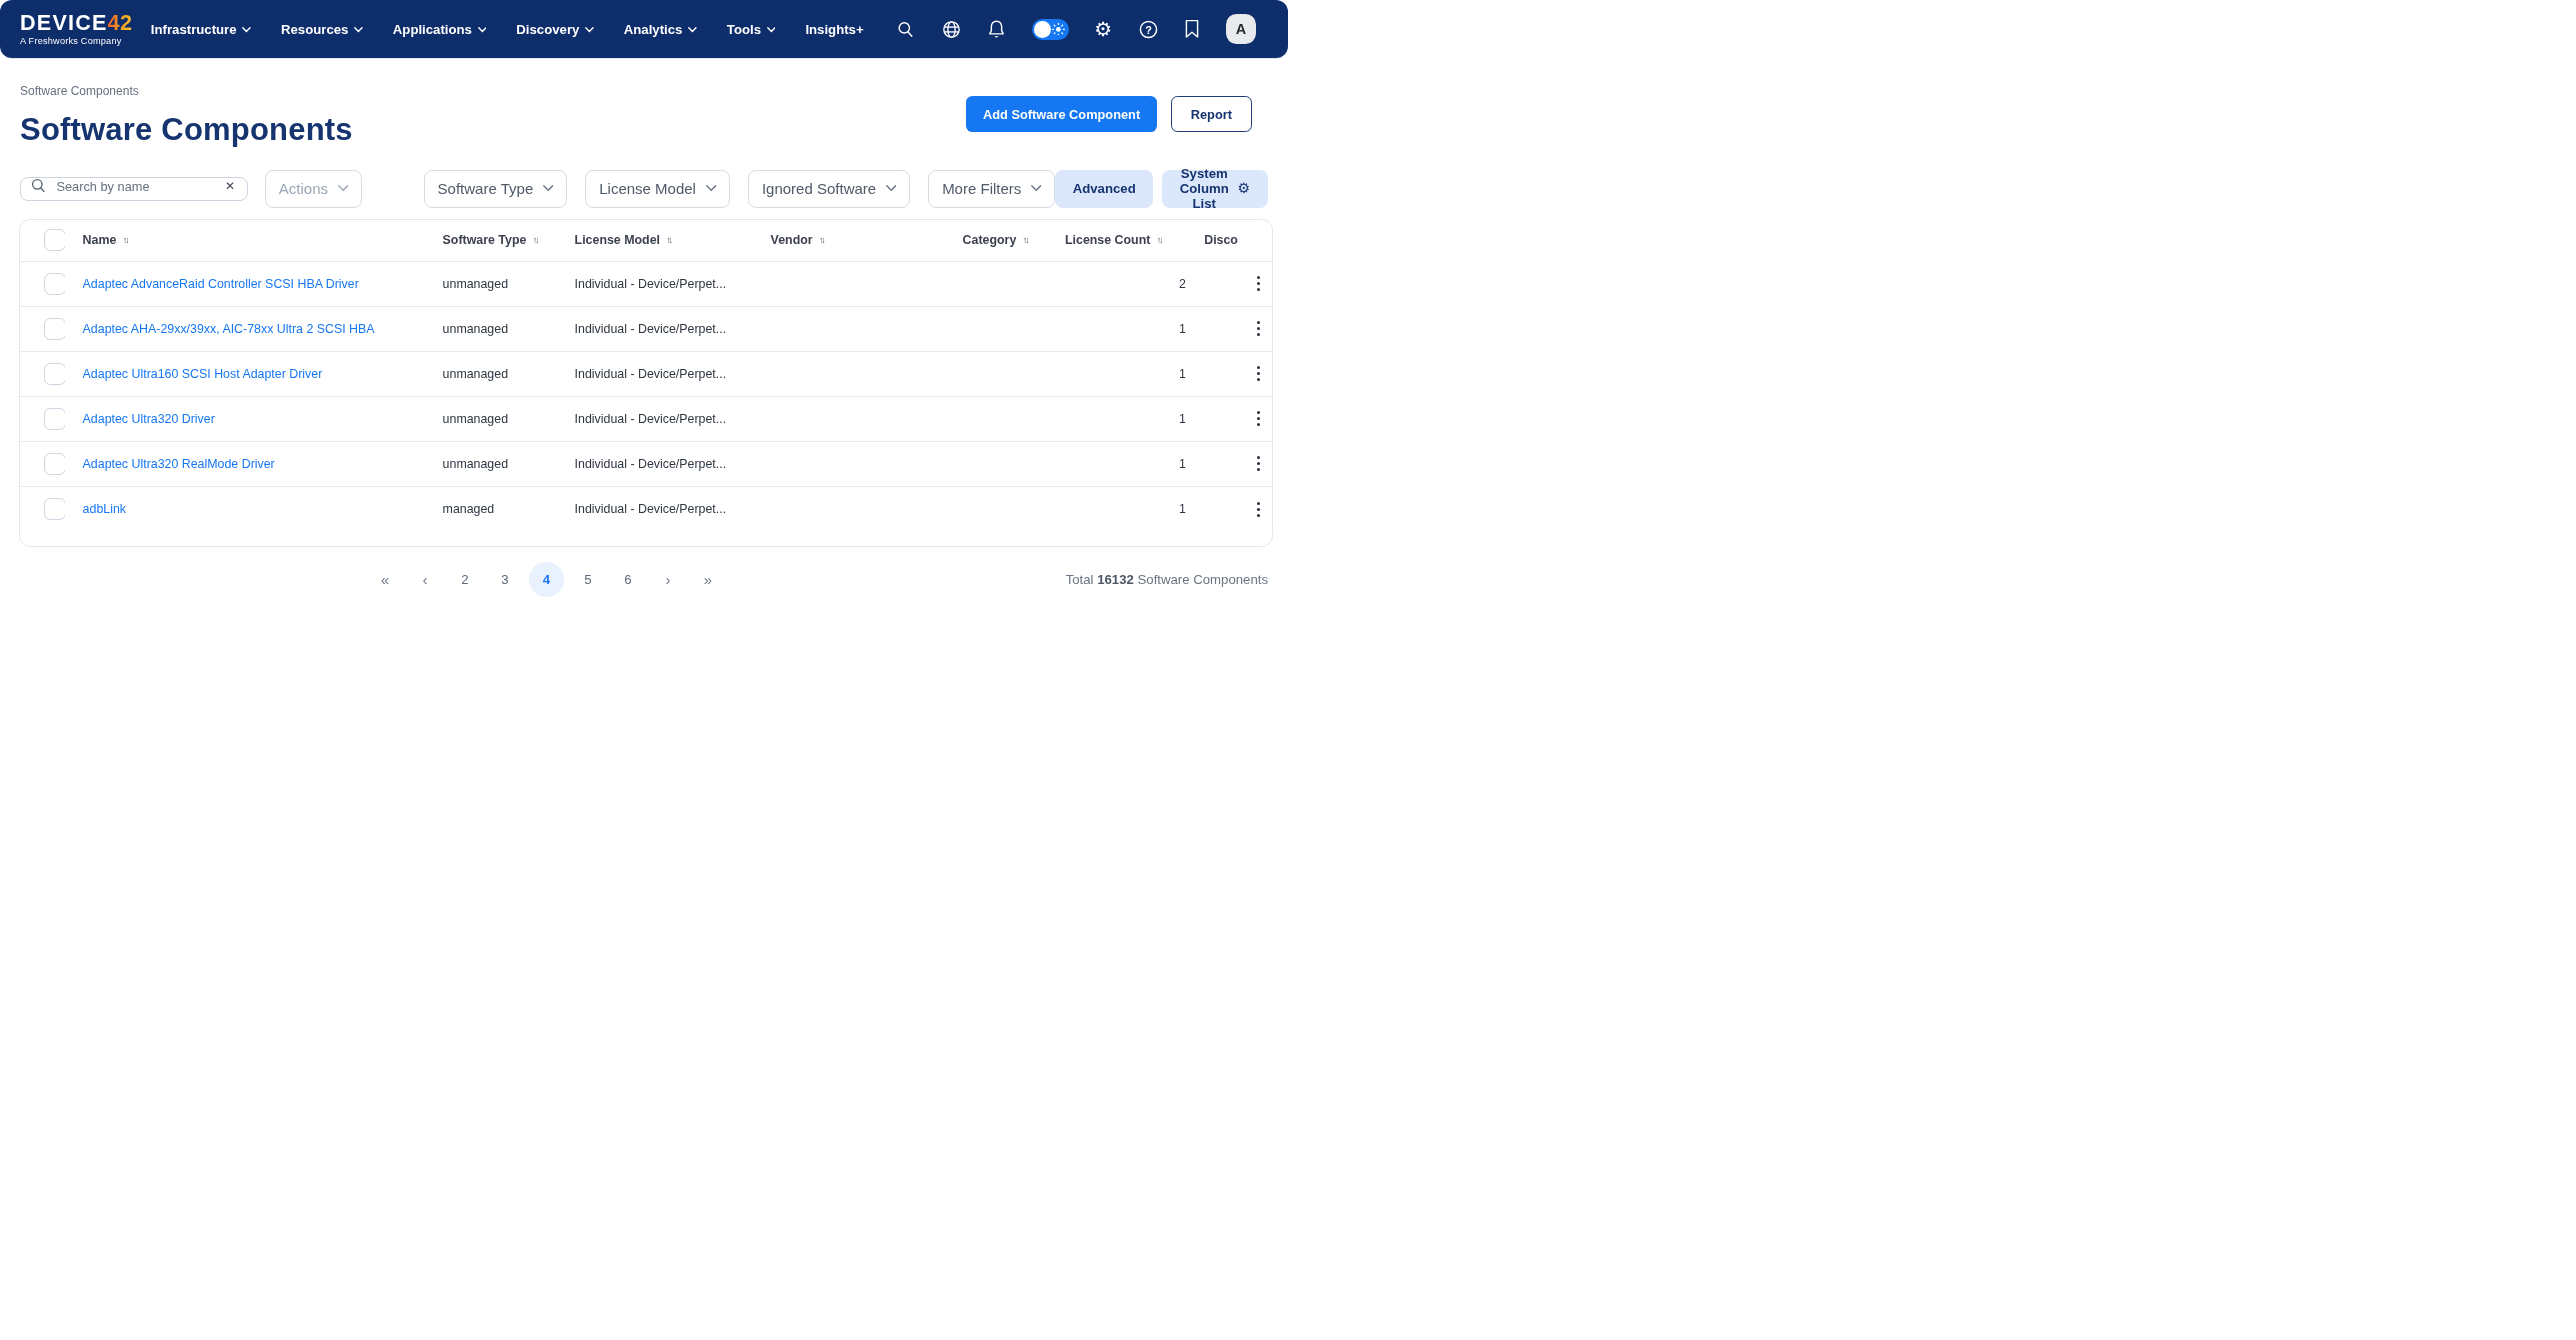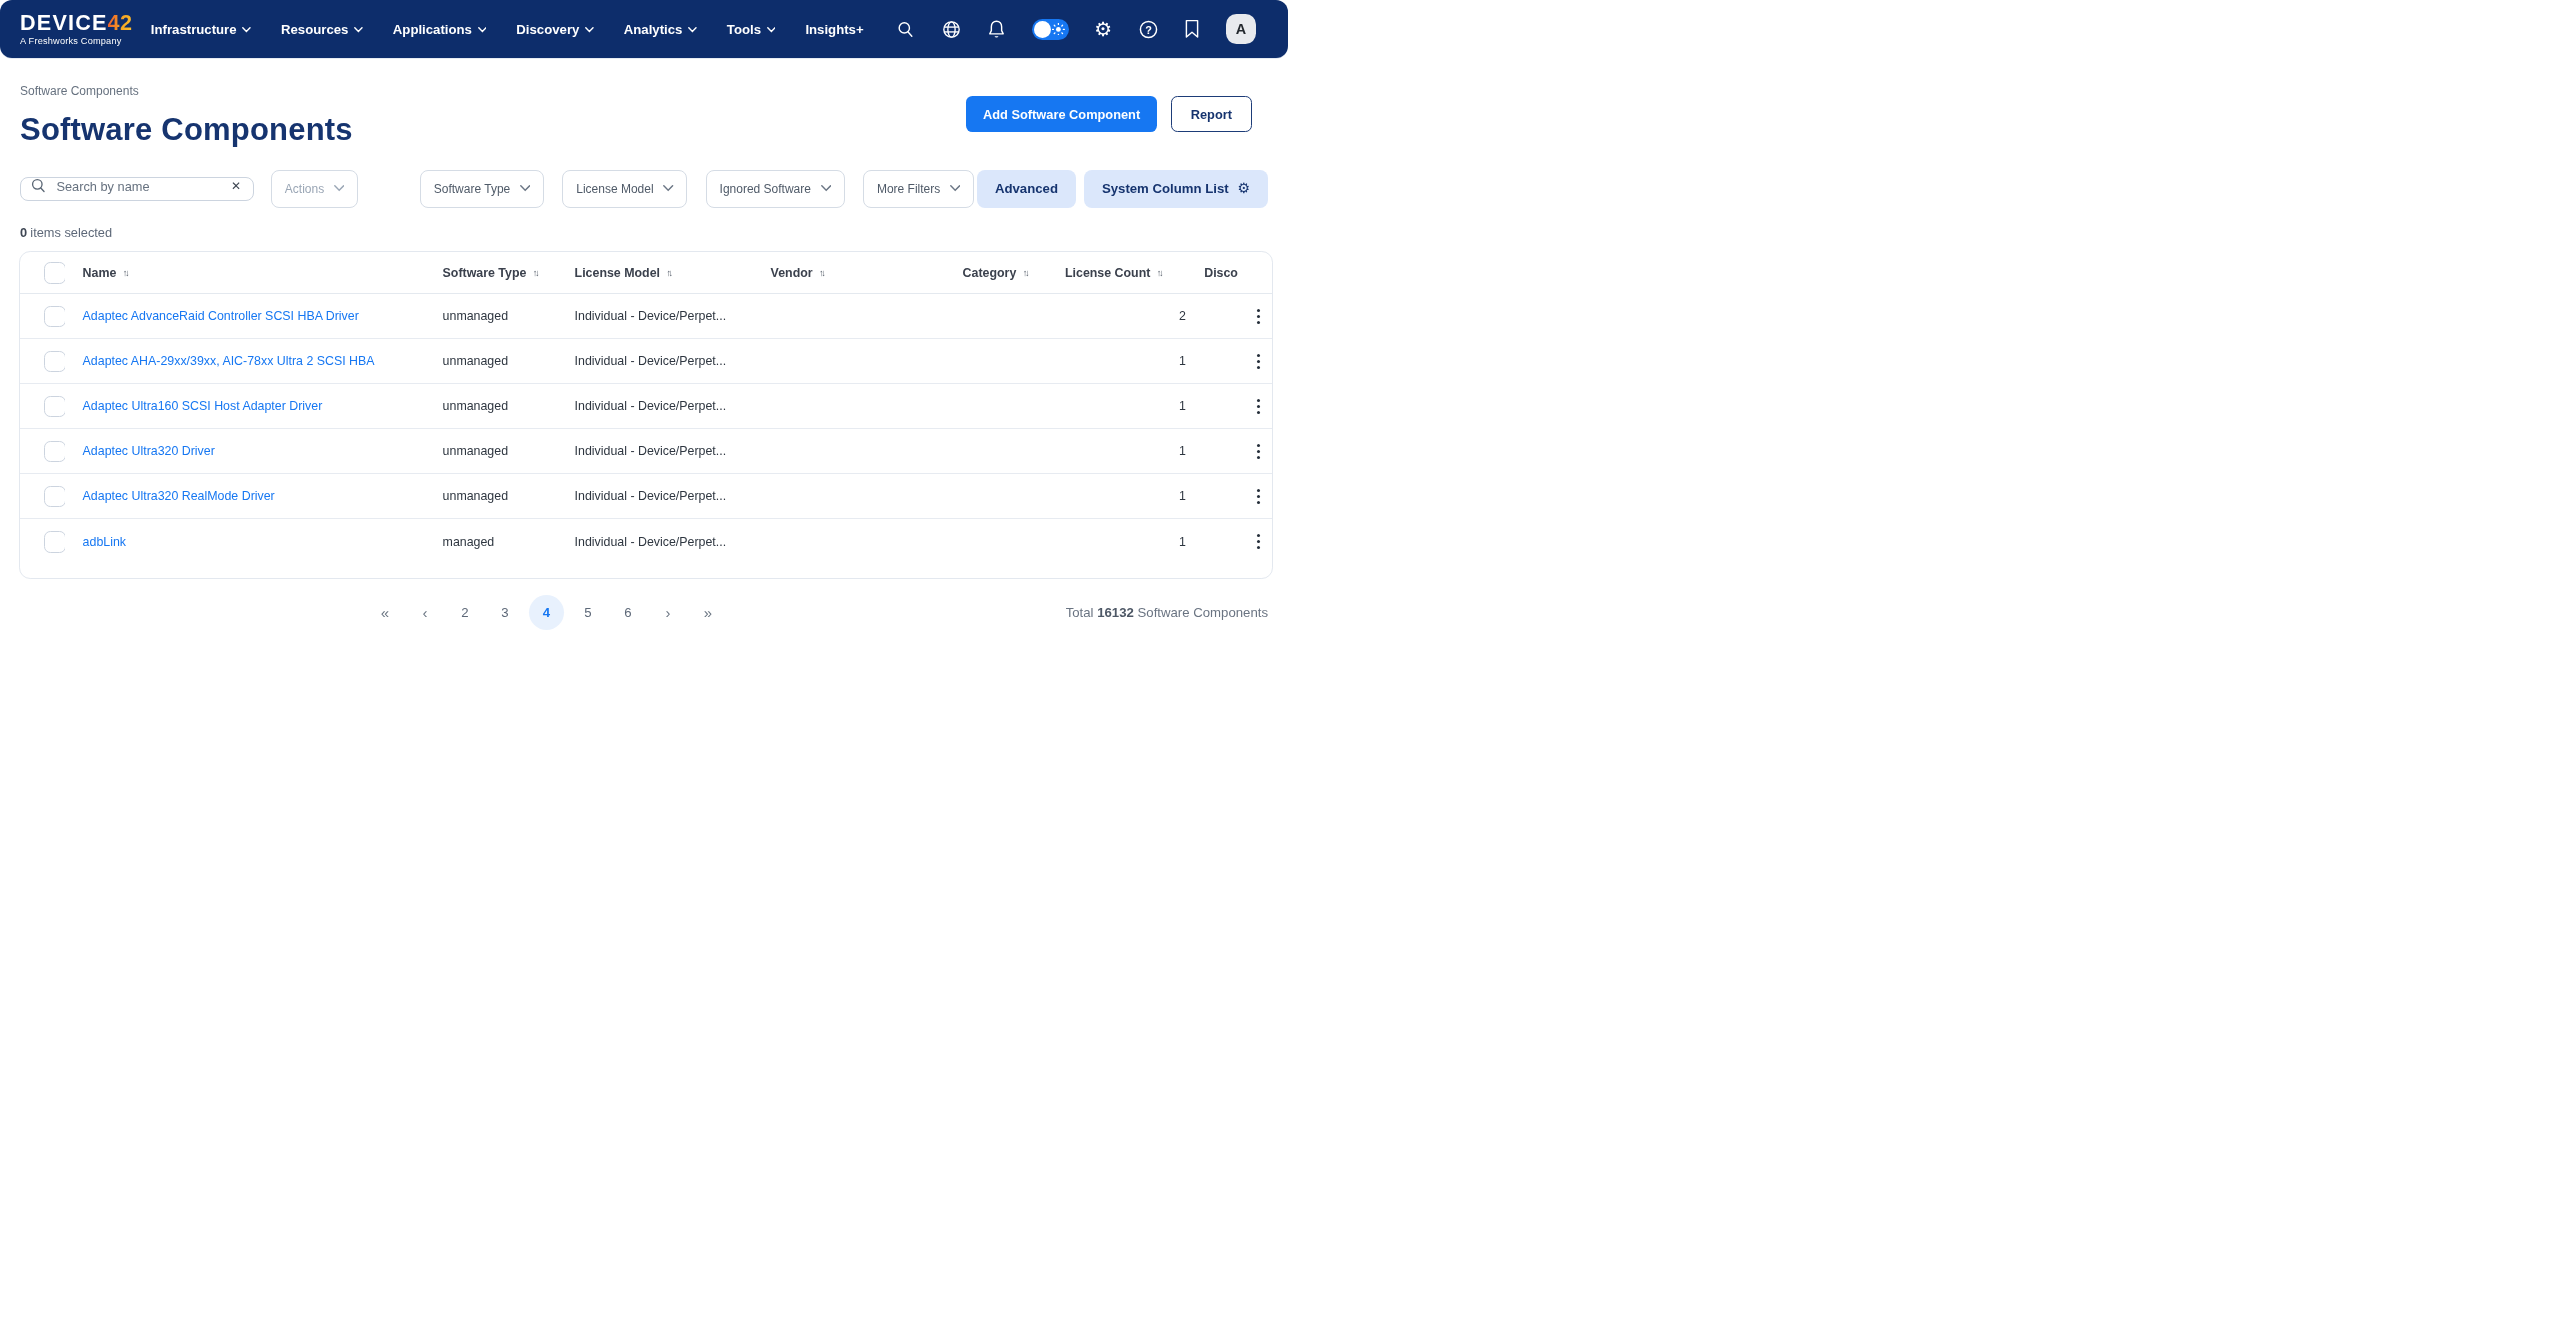--- a/index.html
+++ b/index.html
@@ -70,7 +70,7 @@
   .dropdown{
     display:flex;align-items:center;gap:9.6px;height:38px;border:0.8px solid #d5dce5;
     border-radius:8px;padding:0 12.8px;background:#fff;cursor:pointer;
-    font-size:12px;color:#4f5a68;white-space:nowrap;
+    font-size:15px;color:#4f5a68;white-space:nowrap;
   }
   .dropdown.actions{margin-left:17px;color:#9aa6b5;}
   .mid-filters{display:flex;gap:18.4px;margin-left:62px;}

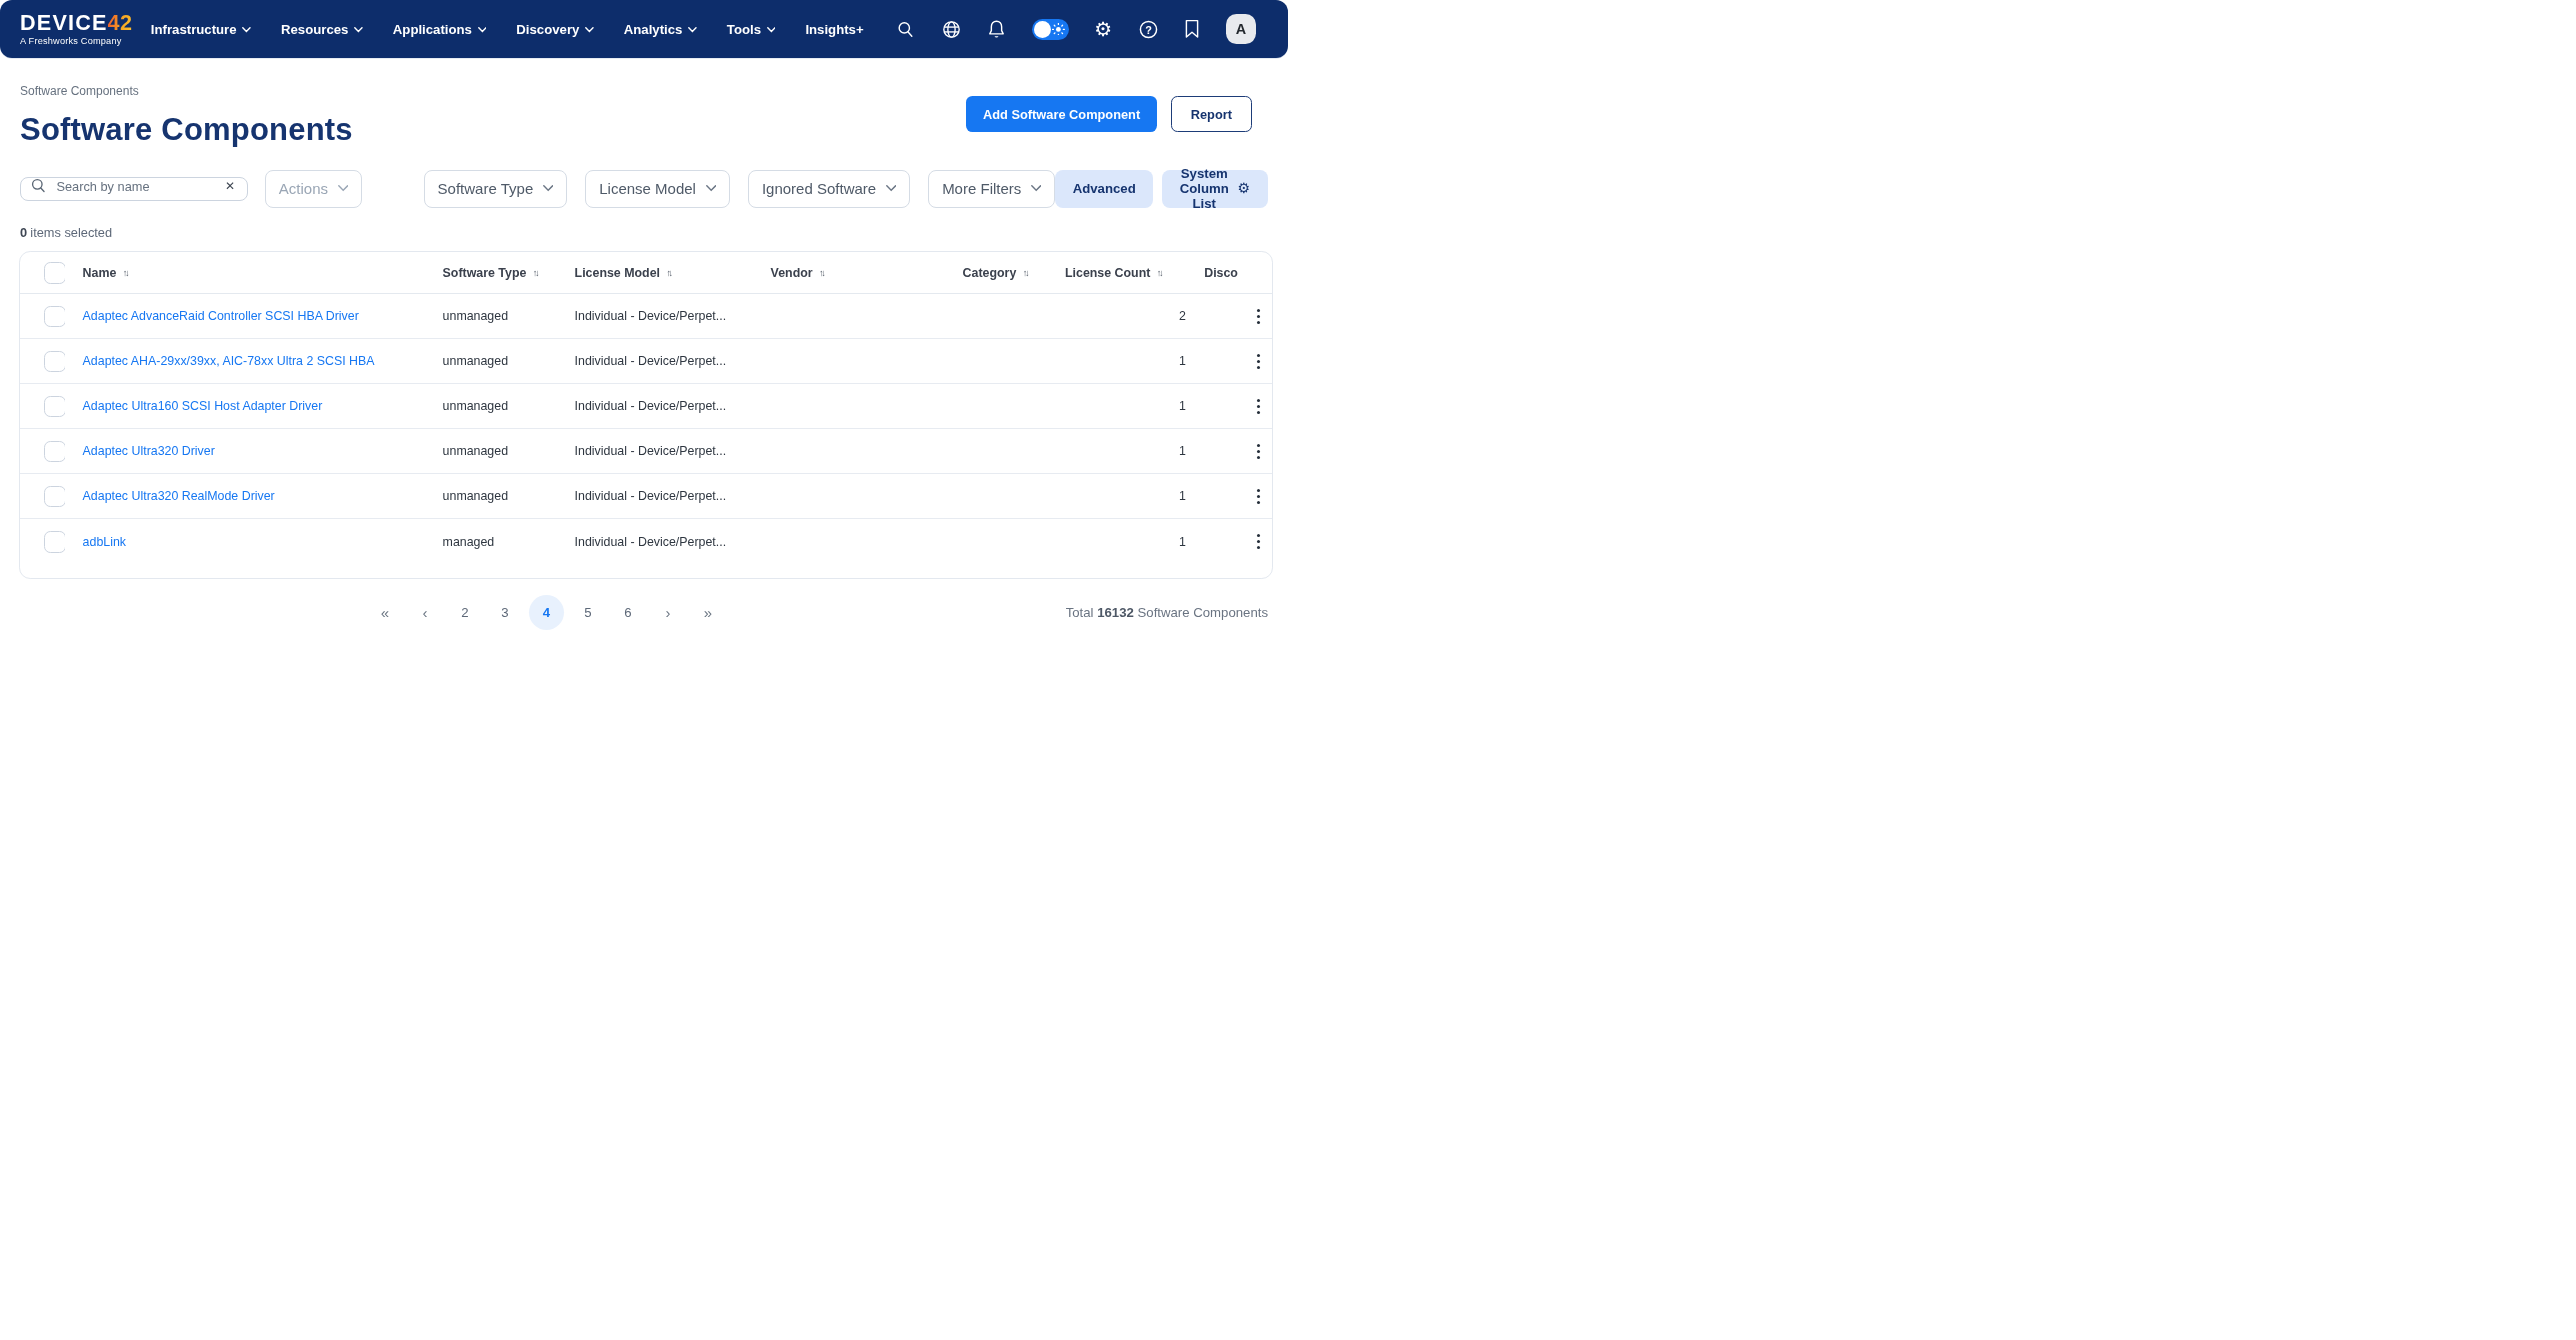--- a/index.html
+++ b/index.html
@@ -289,9 +289,6 @@
     </div>
   </div>
 
-  <div class="selection">
-    <b>0</b><span>items selected</span>
-  </div>
 
   <div class="table-card">
     <div class="trow head">

